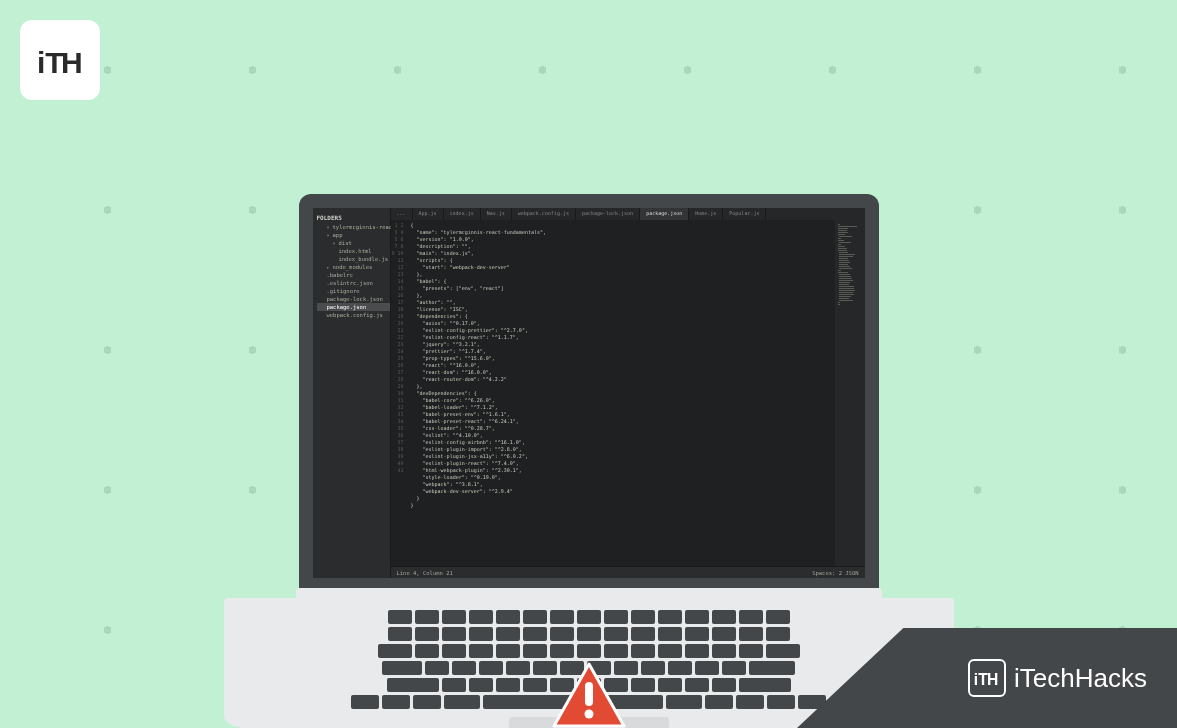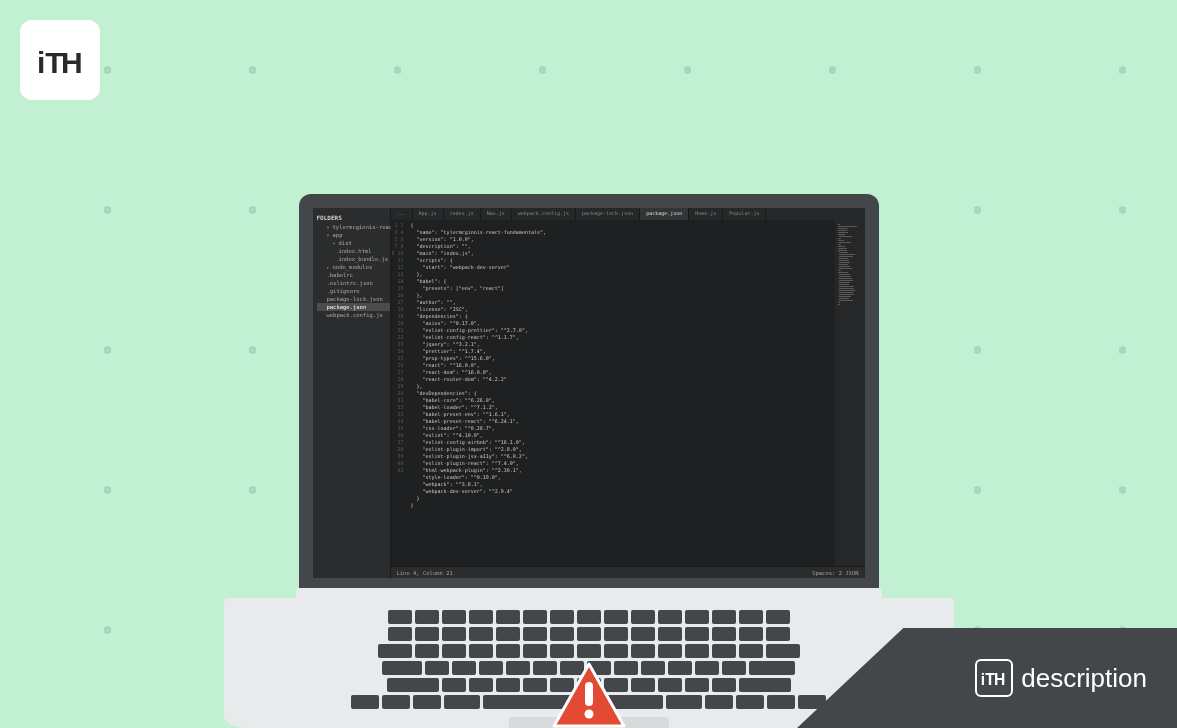--- a/index.html
+++ b/index.html
@@ -518,7 +518,7 @@
       <text x="17" y="25" font-family="Arial Black, Arial" font-weight="900" font-size="19" fill="#fff">H</text>
     </svg>
   </div>
-  <span class="banner-text">description</span>
+  <span class="banner-text">iTechHacks</span>
 </div>
 
 </body></html>

